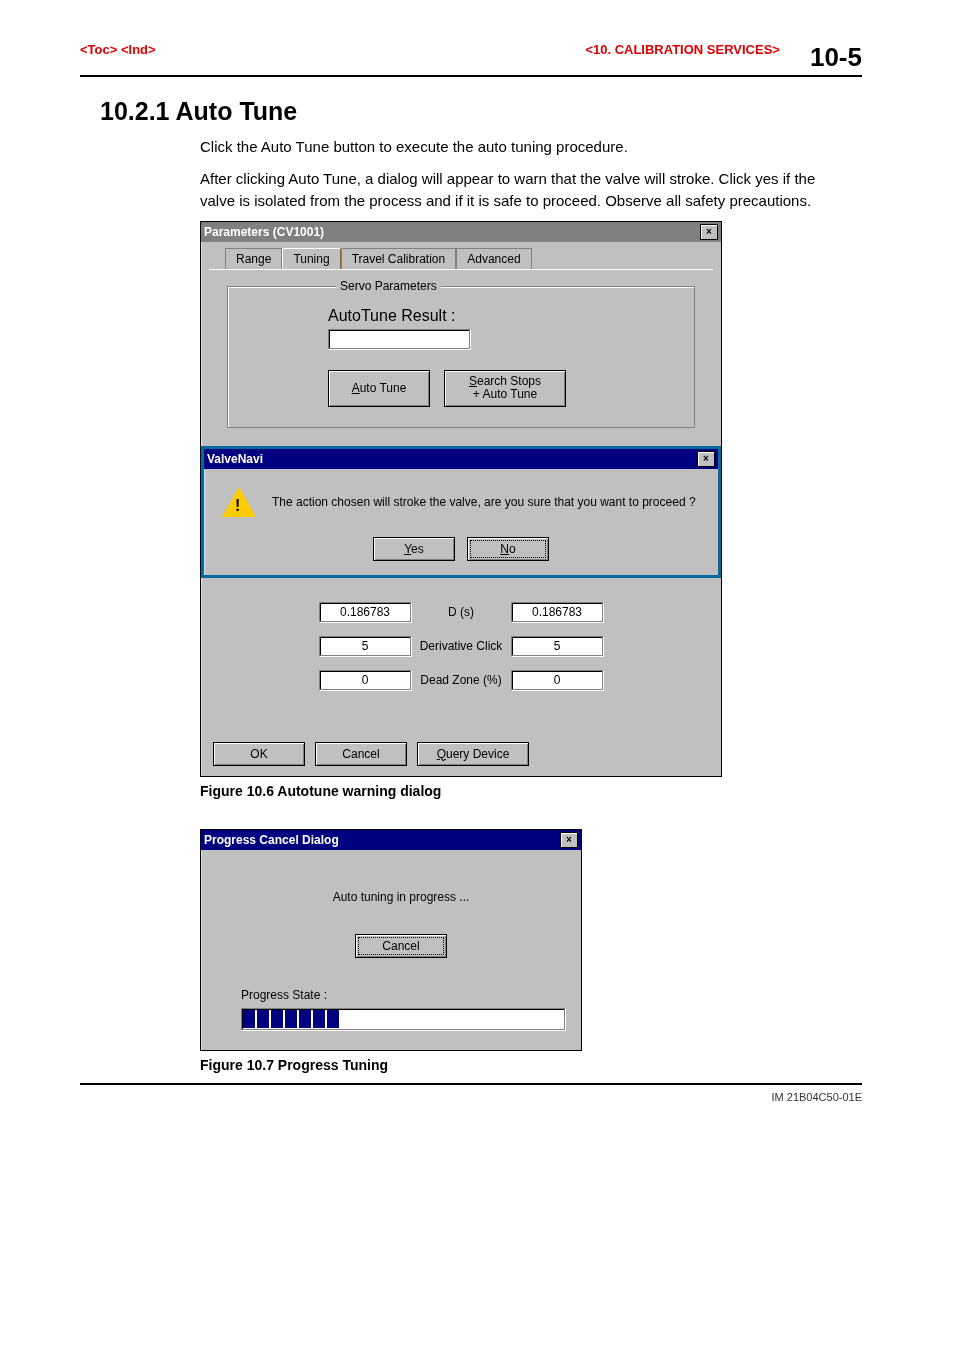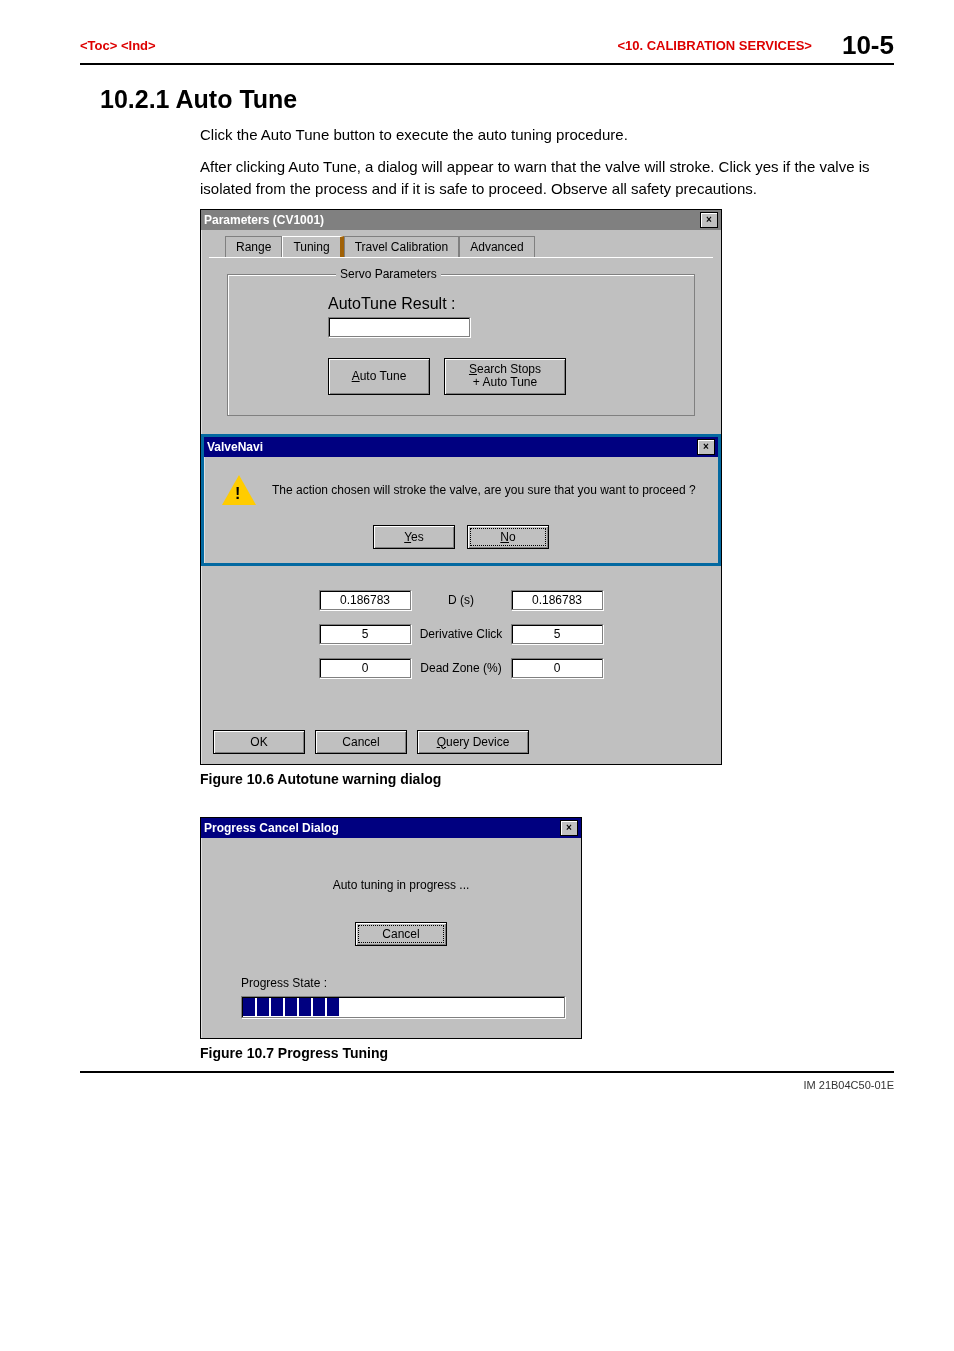--- a/index.html
+++ b/index.html
@@ -10,7 +10,8 @@
     width: 954px;
   }
   .page {
-    padding: 30px 60px 30px 80px;
+    padding: 30px 92px 30px 80px;
+    margin-top: 12px;
   }
   .header-row {
     display: flex;

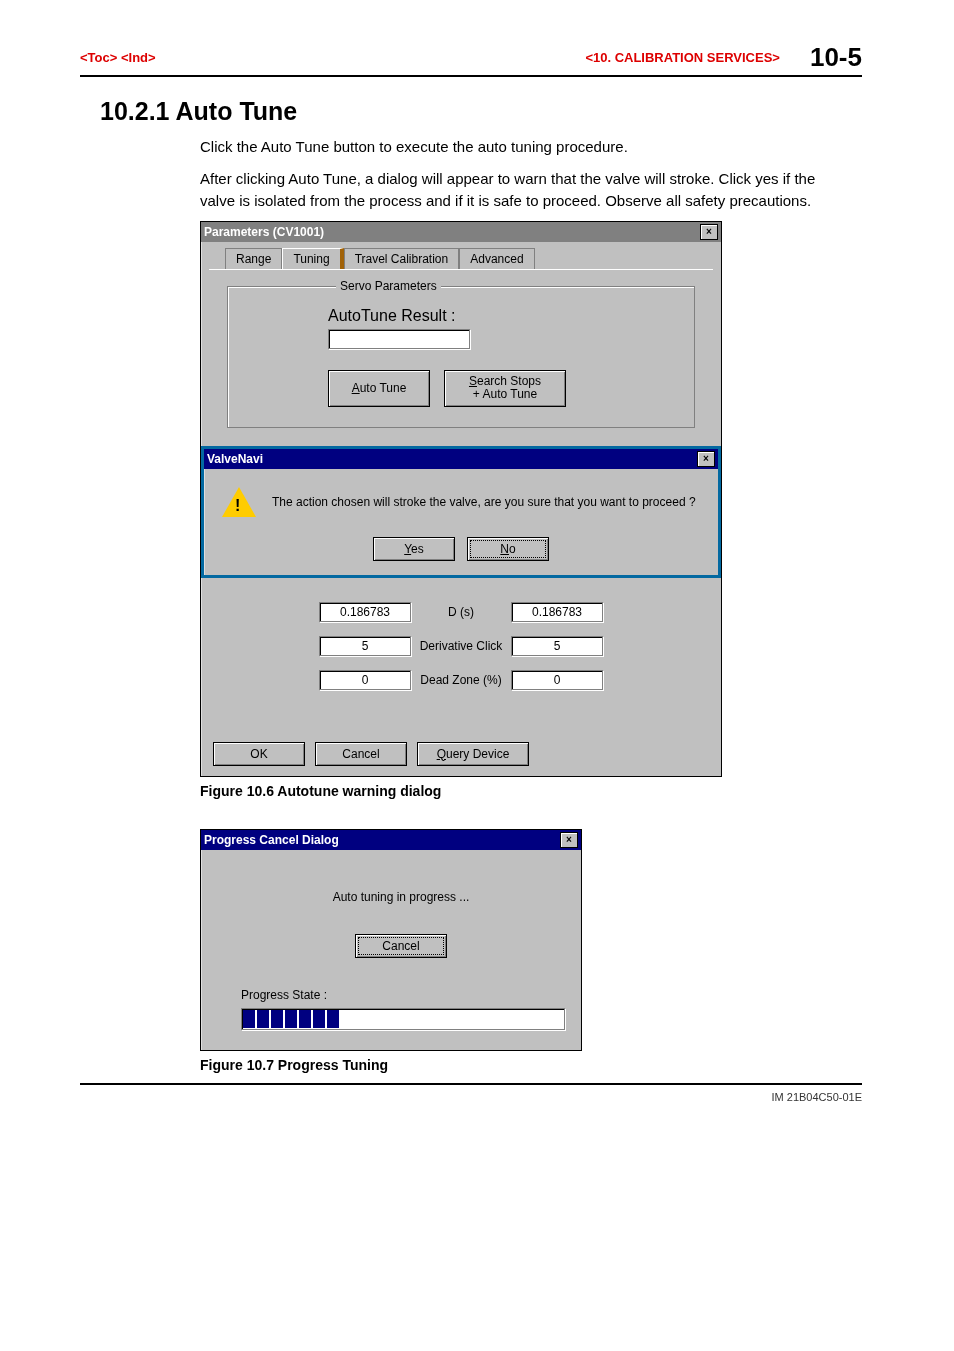--- a/index.html
+++ b/index.html
@@ -28,7 +28,7 @@
   }
   .header-right {
     display: flex;
-    align-items: center;
+    align-items: flex-start;
     gap: 30px;
   }
   .header-section {

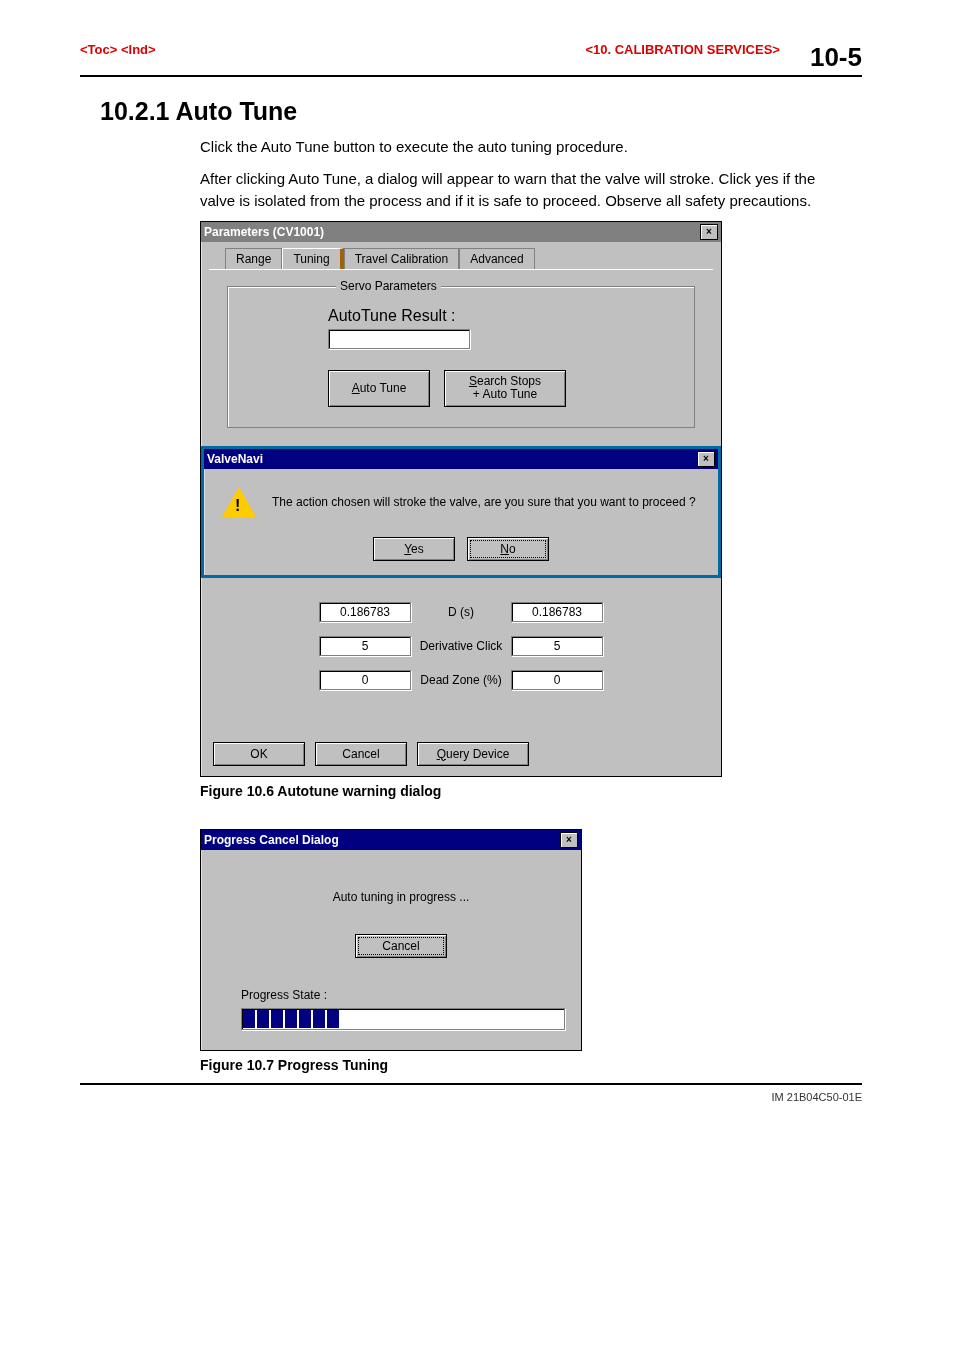--- a/index.html
+++ b/index.html
@@ -97,7 +97,7 @@
   .tab.active {
     background: #c0c0c0;
     border: 1px solid #fff;
-    border-right: 4px solid #a16207;
+    border-right: 1px solid #a16207;
     border-bottom: none;
     z-index: 2;
   }

